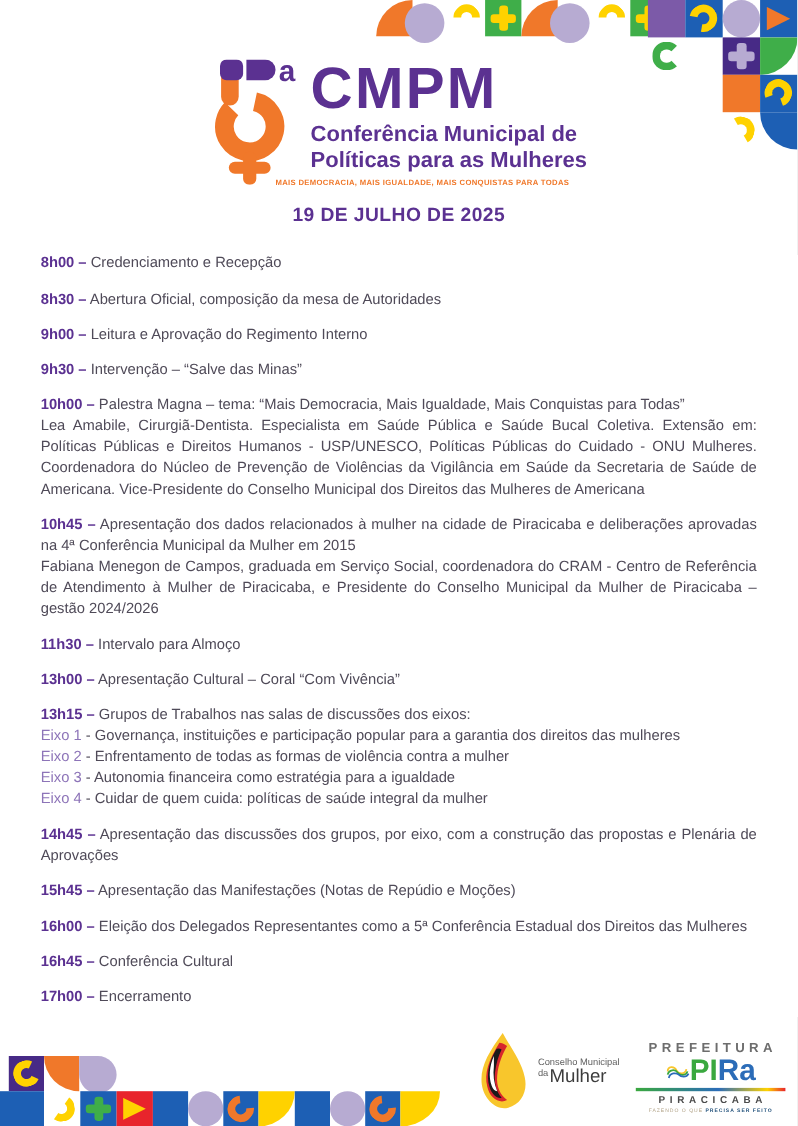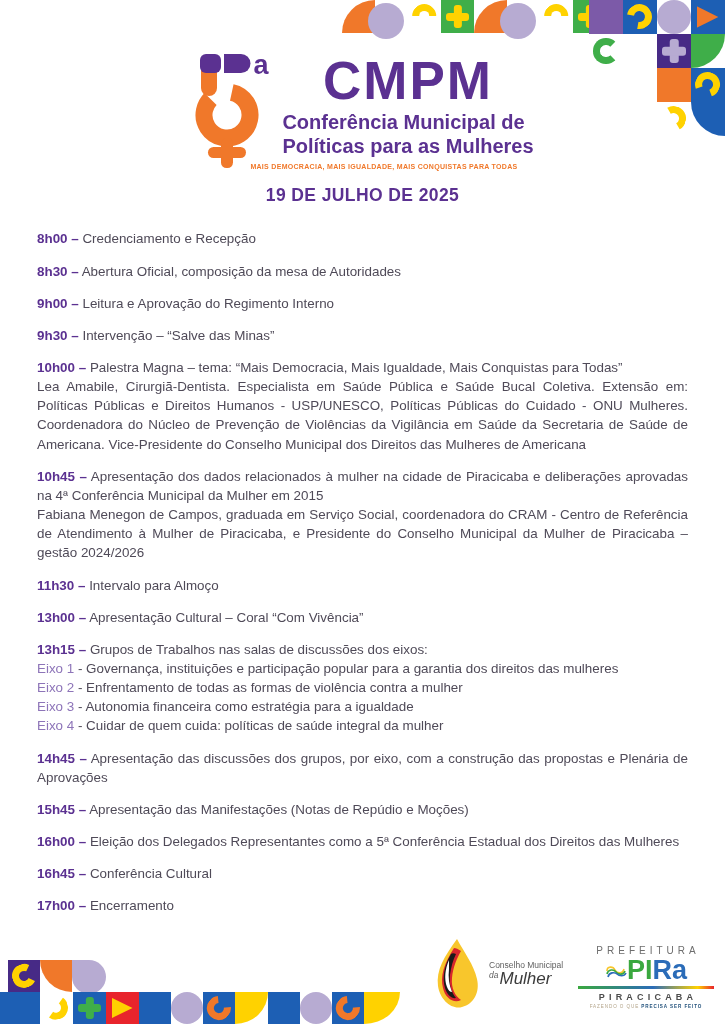--- a/index.html
+++ b/index.html
@@ -26,7 +26,7 @@
   .mark{position:relative;width:82px;height:114px;flex:none;}
   .ordinal{position:absolute;left:62px;top:-4px;font-size:27px;font-weight:bold;color:var(--purple,#5b3191);}
   .logo-text{padding-top:2px;}
-  .acronym{font-size:53px;line-height:.95;font-weight:bold;letter-spacing:2px;color:var(--purple,#5b3191);text-align:center;}
+  .acronym{font-size:53px;line-height:.95;font-weight:bold;letter-spacing:2px;color:var(--purple,#5b3191);}
   .subtitle{font-size:20px;line-height:1.2;font-weight:bold;color:var(--purple,#5b3191);margin-top:4px;}
   .lg-tagline{font-size:7px;font-weight:bold;letter-spacing:.3px;color:var(--orange,#f0782a);
     white-space:nowrap;margin:5px 0 0 -32px;}

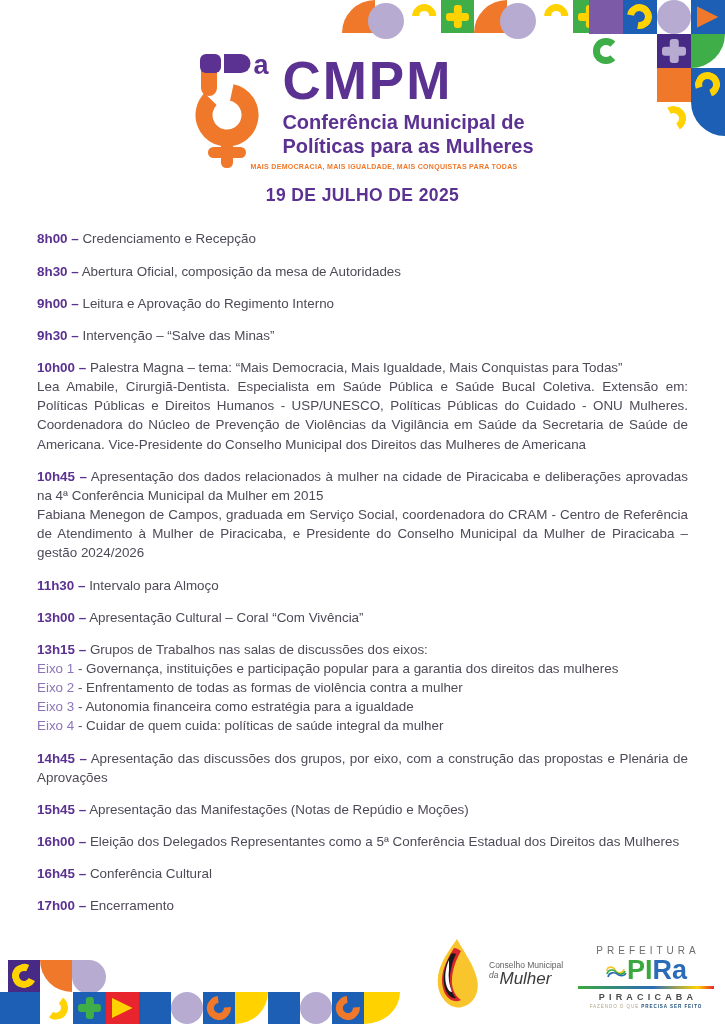--- a/index.html
+++ b/index.html
@@ -49,7 +49,7 @@
   .council-l2{font-size:17px;color:#3c3c3c;font-weight:500;font-style:italic;}
   .council-da{font-size:8.5px;color:#5f5f5f;vertical-align:6px;margin-right:1px;}
   .pira{position:absolute;left:572px;top:945px;width:148px;text-align:center;}
-  .pira-pref{font-size:10px;font-weight:normal;letter-spacing:4px;color:#6d6d6d;margin-left:4px;}
+  .pira-pref{font-size:12px;font-weight:bold;letter-spacing:4px;color:#6d6d6d;margin-left:4px;}
   .pira-word{display:flex;align-items:center;justify-content:center;margin-top:1px;}
   .pira-word .wm{font-size:27px;font-weight:bold;line-height:1;letter-spacing:0;}
   .wm-green{color:var(--piraGreen,#3aa83f);}

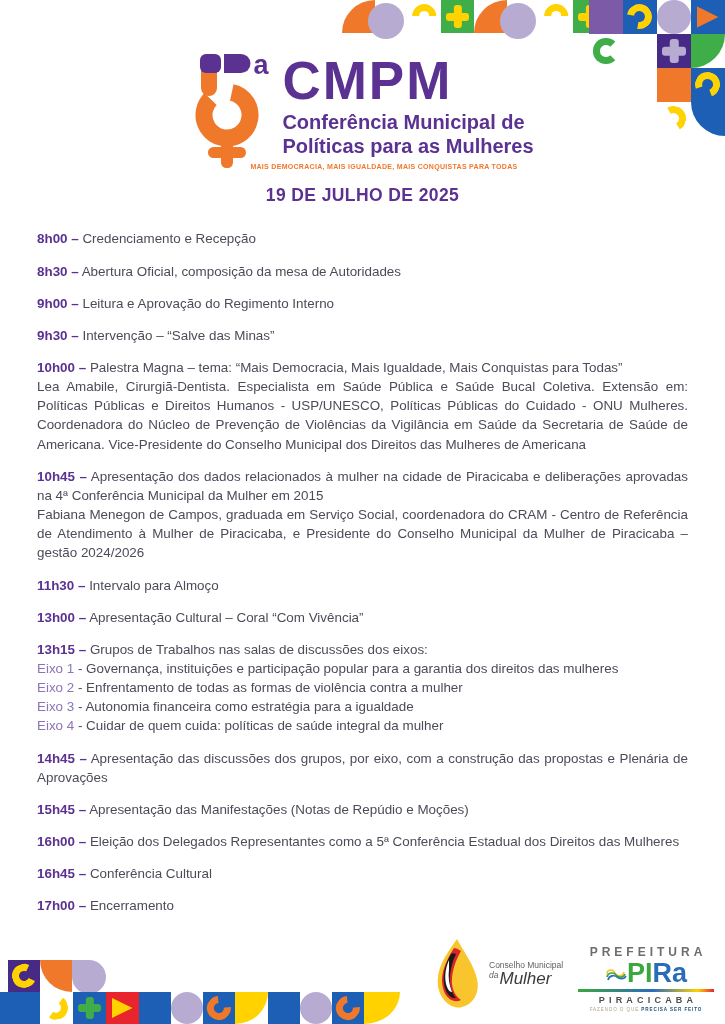--- a/index.html
+++ b/index.html
@@ -46,7 +46,7 @@
   .council{position:absolute;left:430px;top:938px;display:flex;align-items:center;gap:5px;}
   .council-text{line-height:1.05;}
   .council-l1{font-size:8.5px;color:#5f5f5f;}
-  .council-l2{font-size:17px;color:#3c3c3c;font-weight:500;font-style:italic;}
+  .council-l2{font-size:17px;color:#3c3c3c;font-weight:500;}
   .council-da{font-size:8.5px;color:#5f5f5f;vertical-align:6px;margin-right:1px;}
   .pira{position:absolute;left:572px;top:945px;width:148px;text-align:center;}
   .pira-pref{font-size:12px;font-weight:bold;letter-spacing:4px;color:#6d6d6d;margin-left:4px;}

